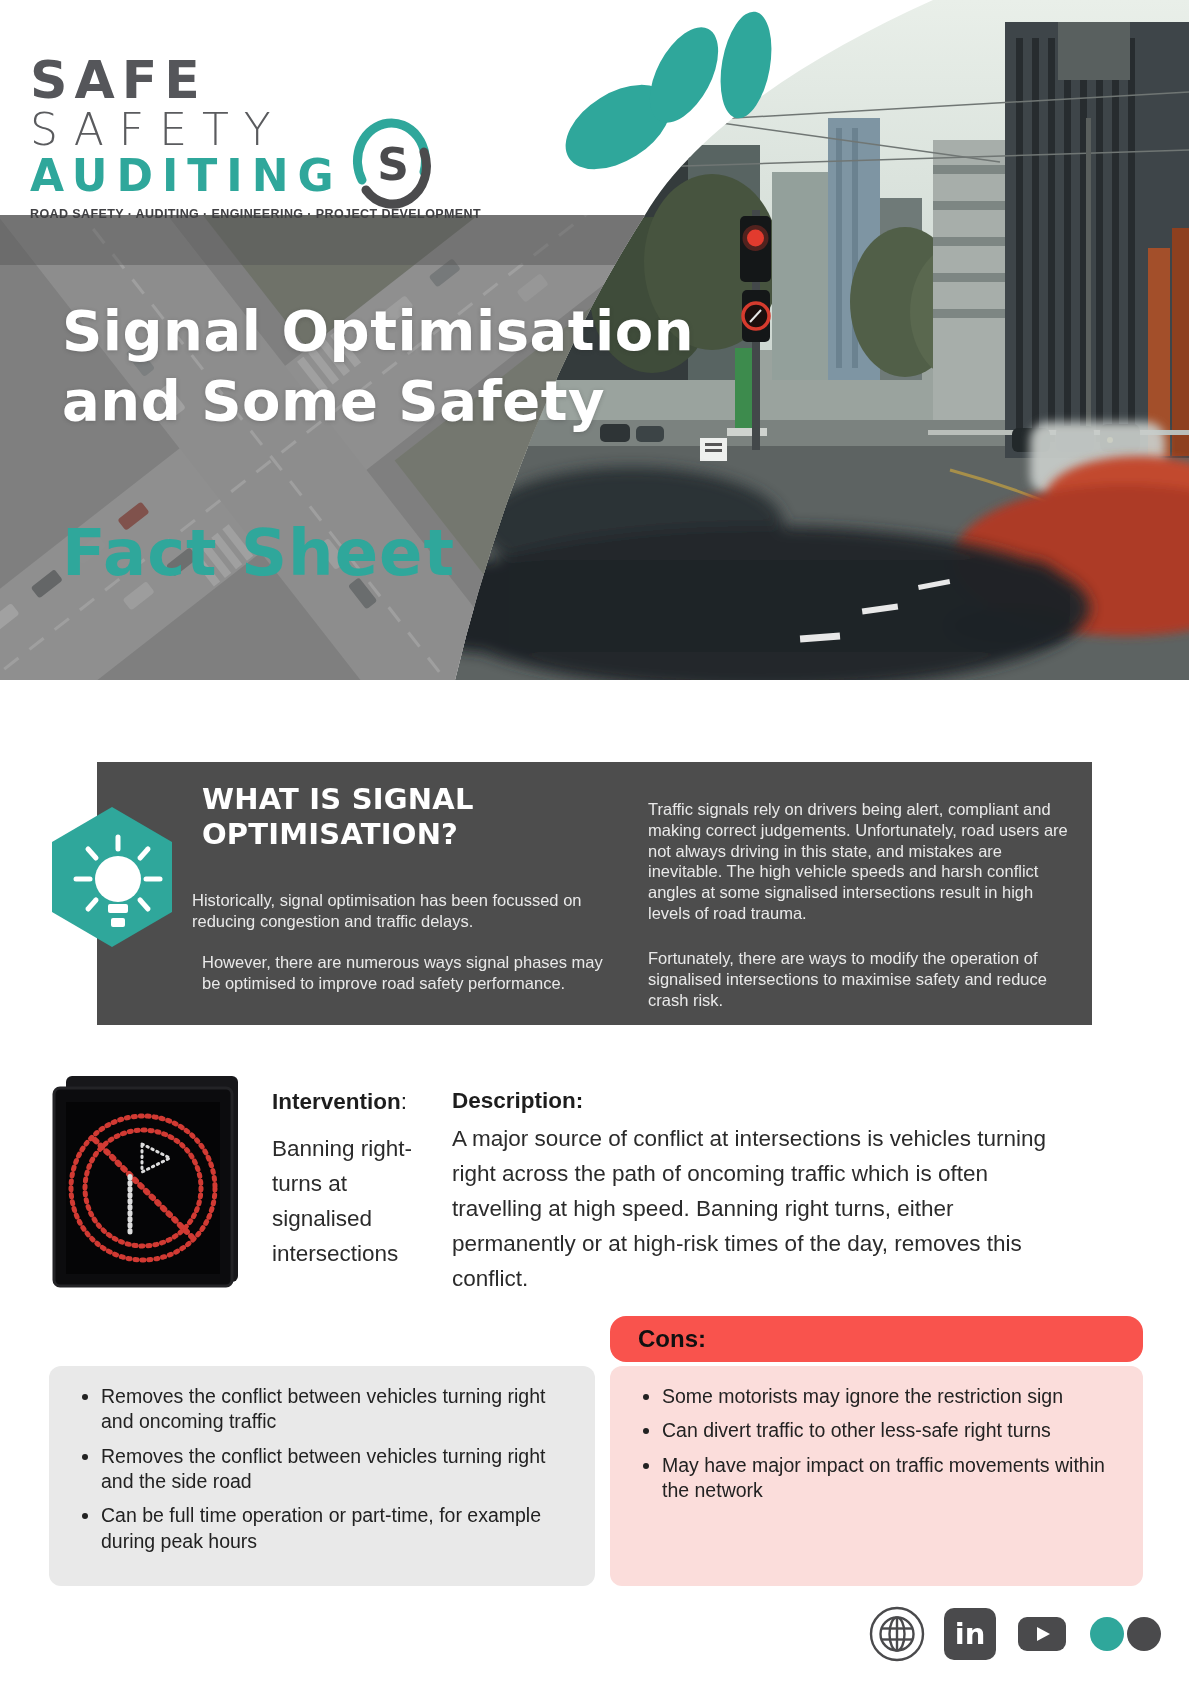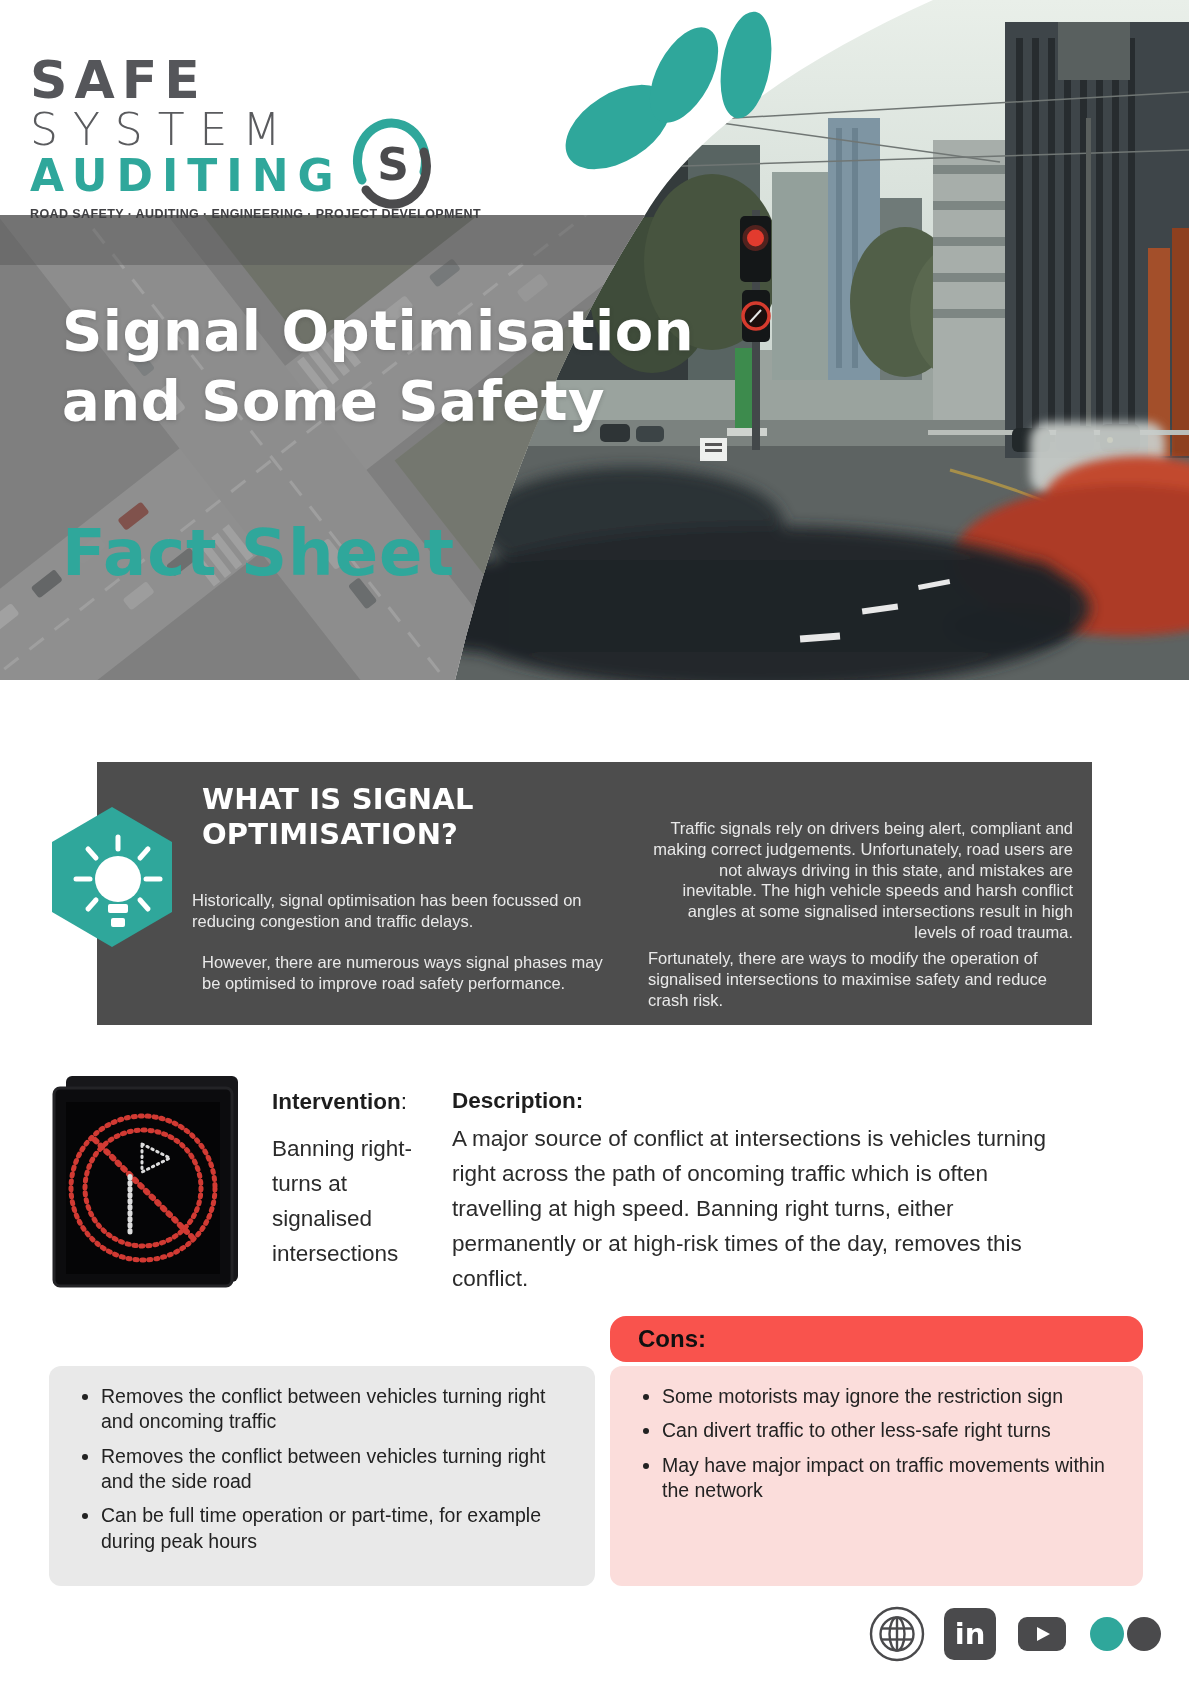--- a/index.html
+++ b/index.html
@@ -245,7 +245,7 @@
 
   <div class="abs logo-block">
     <div class="logo-line1">SAFE</div>
-    <div class="logo-line2">SYSTEM</div>
+    <div class="logo-line2">SAFETY</div>
     <div class="logo-line3">AUDITING</div>
     <div class="logo-tagline">ROAD SAFETY · AUDITING · ENGINEERING · PROJECT DEVELOPMENT</div>
   </div>

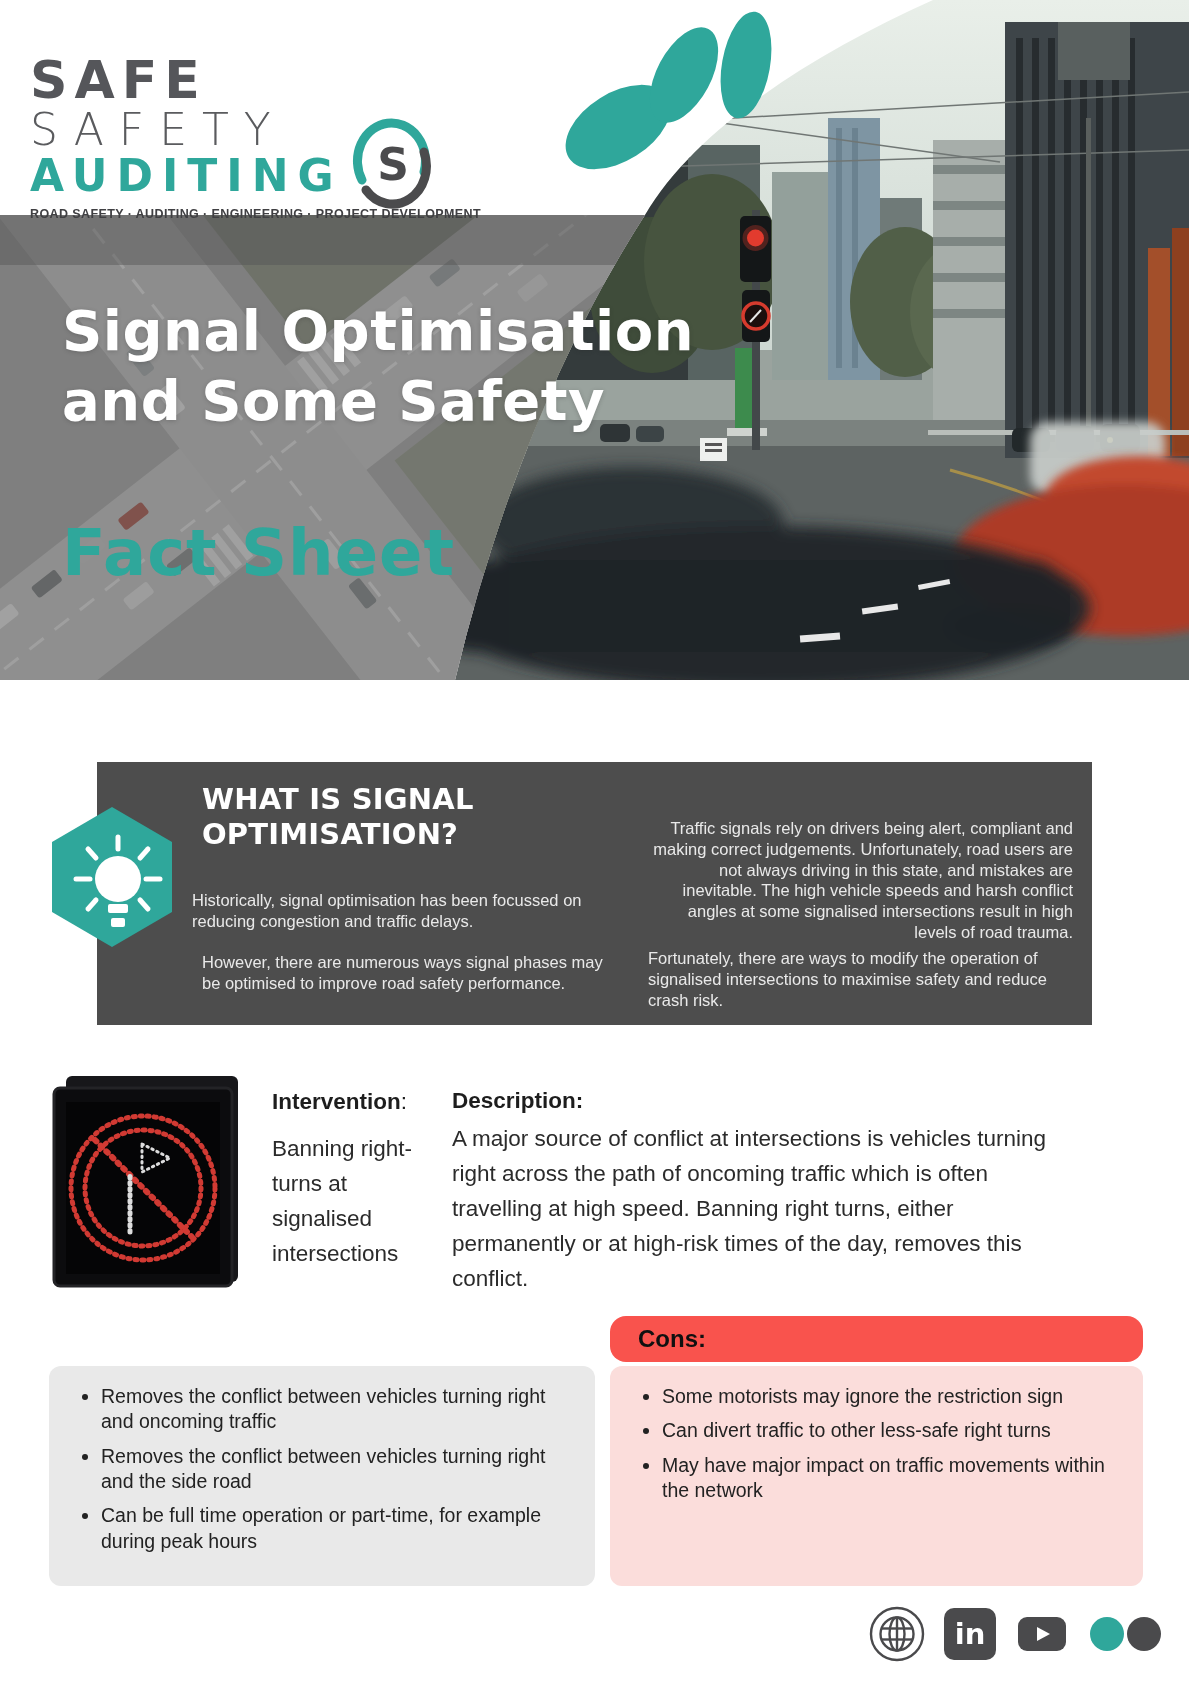--- a/index.html
+++ b/index.html
@@ -39,7 +39,7 @@
   .what-p{position:absolute;font-size:16.5px;line-height:1.26;color:#e9e9e9;}
   .what-left-p1{left:95px;top:128px;width:415px;}
   .what-left-p2{left:105px;top:190px;width:415px;}
-  .what-right-p1{left:551px;top:56px;width:425px;text-align:right;}
+  .what-right-p1{left:551px;top:37px;width:425px;}
   .what-right-p2{left:551px;top:186px;width:425px;}
 
   

